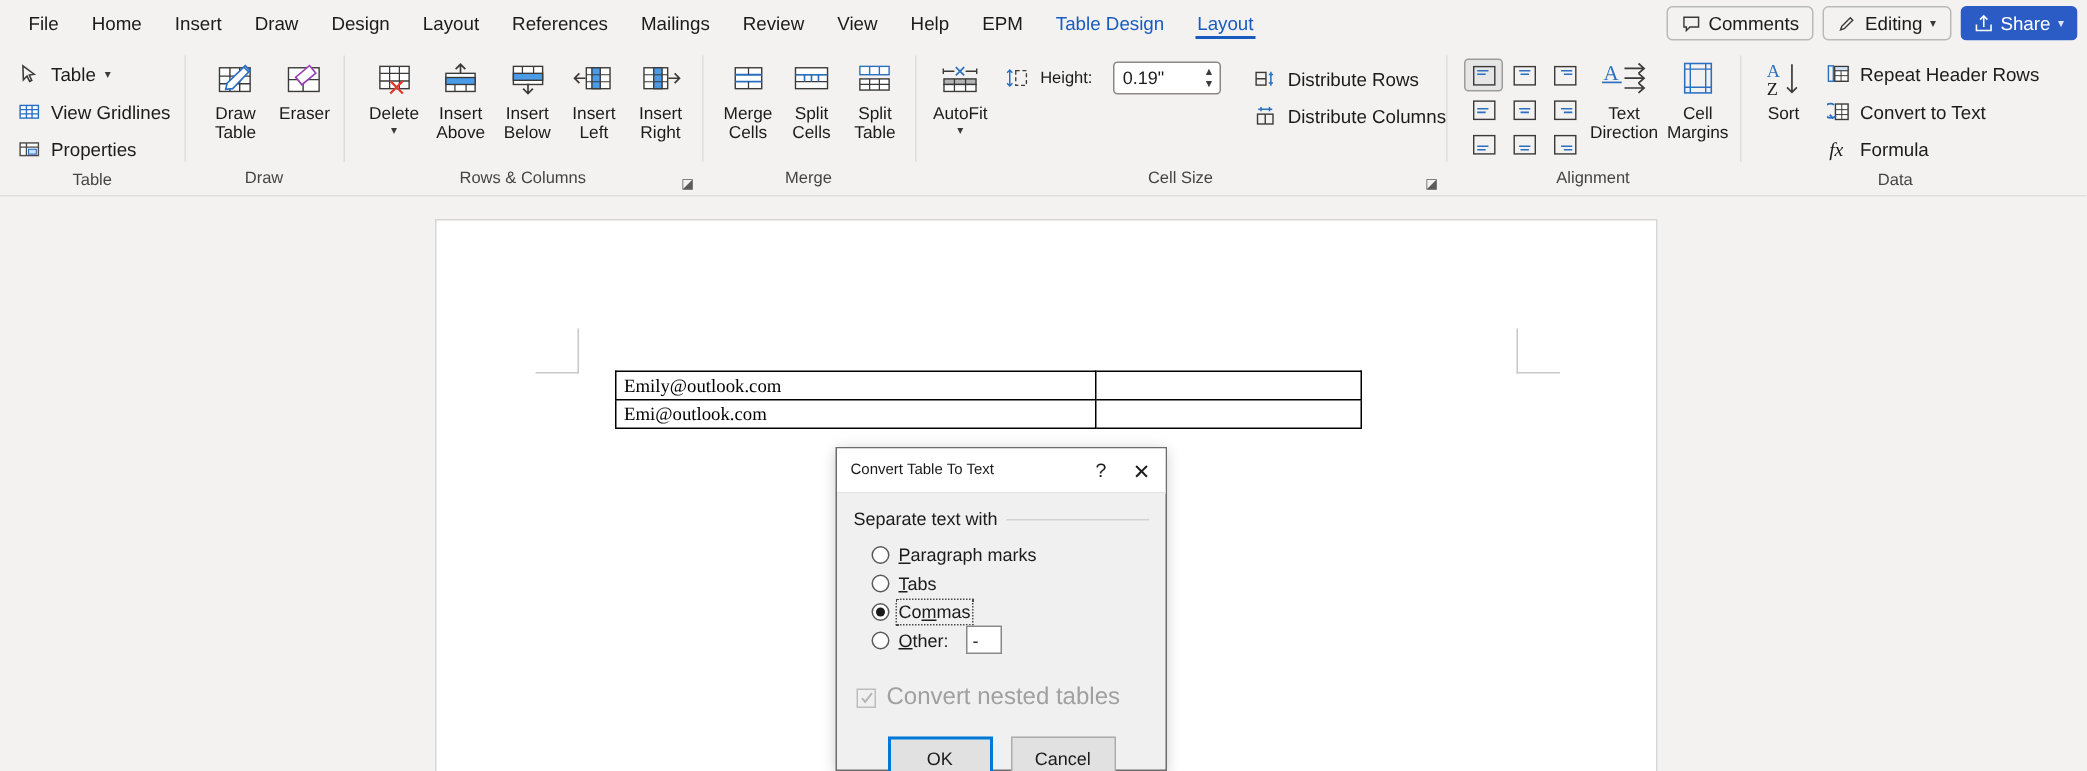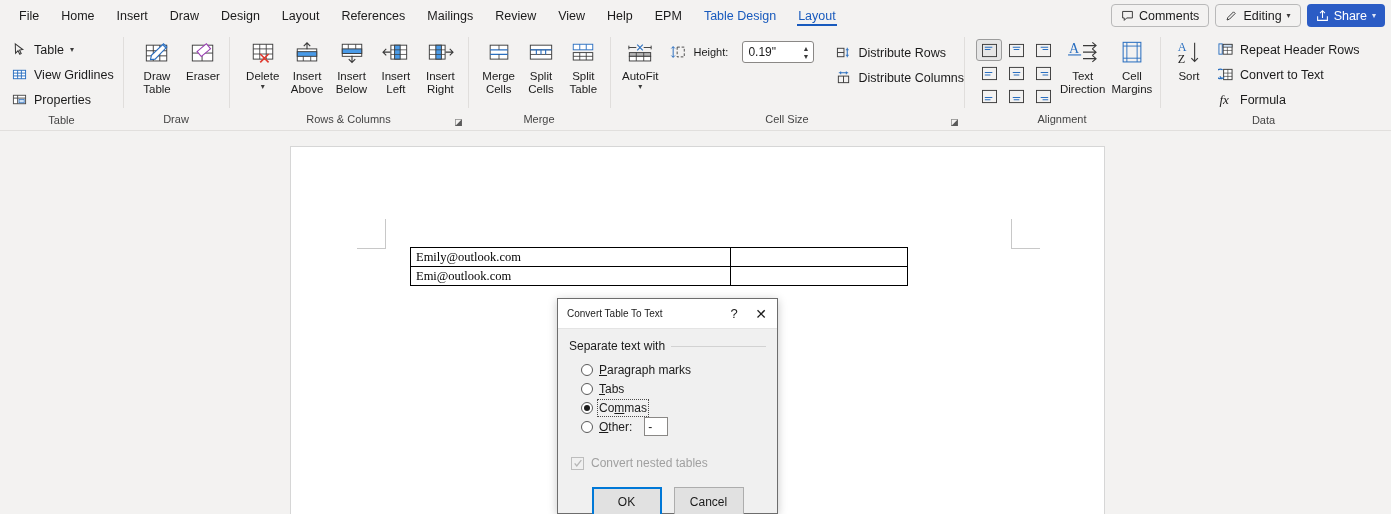--- a/index.html
+++ b/index.html
@@ -176,7 +176,7 @@
     width:13px; height:13px; border:1px solid #bdbdbd; background:#f0f0f0;
     display:flex; align-items:center; justify-content:center; flex:0 0 auto;
   }
-  .chklabel{ font-size:12px; color:#a0a0a0; }
+  .chklabel{ font-size:16px; color:#a0a0a0; }
   .dlg-btns{ display:flex; gap:12px; justify-content:center; margin-top:17px; }
   .dbtn{
     width:70px; height:30px; border:1px solid #adadad; background:#e1e1e1;

